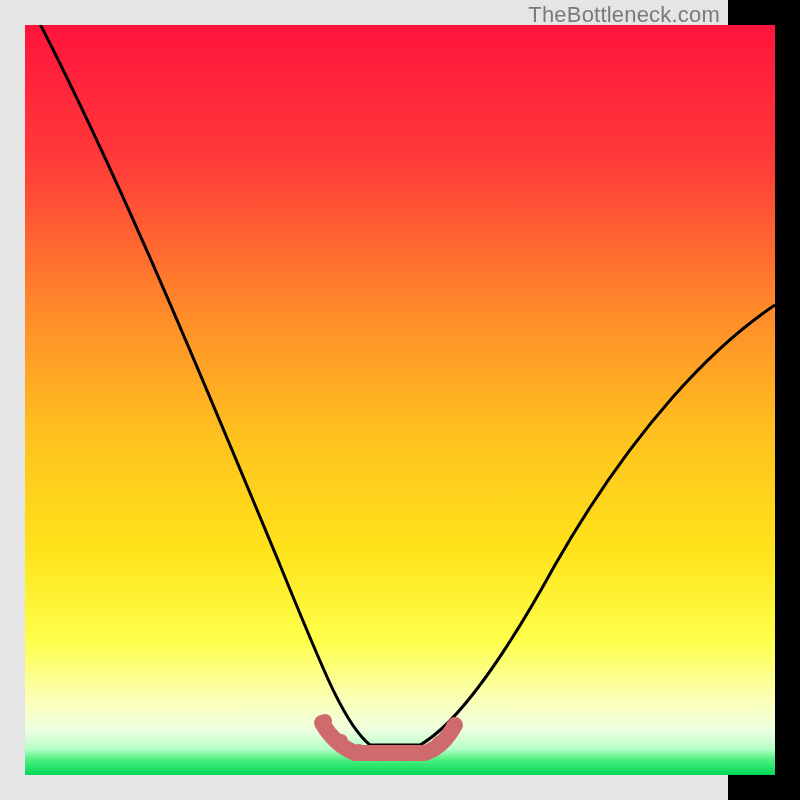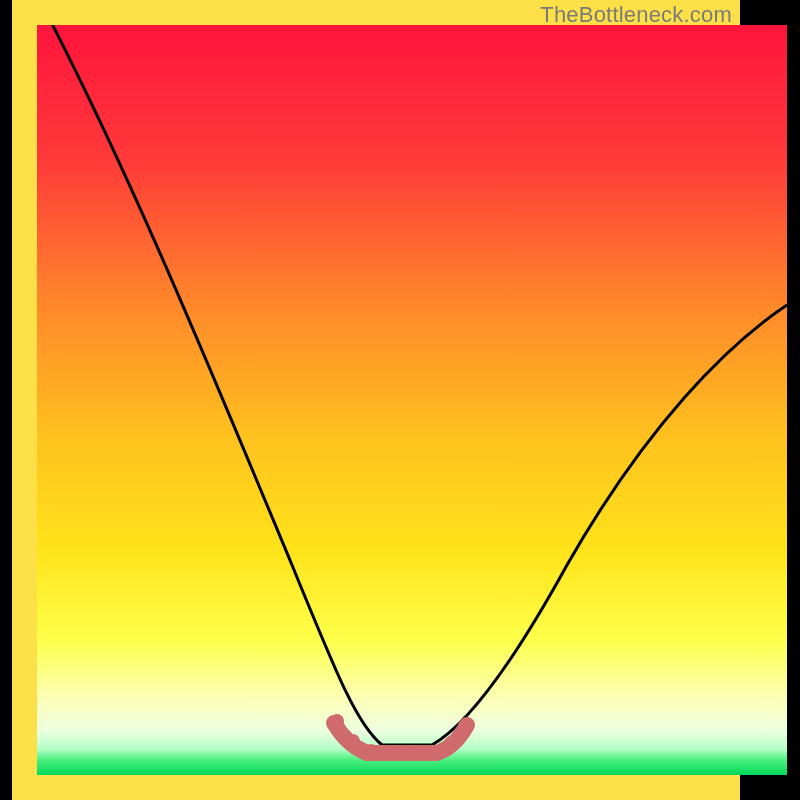--- a/index.html
+++ b/index.html
@@ -13,11 +13,11 @@
   }
   .frame {
     position: absolute;
-    left: 12px;
+    left: 0;
     top: 0;
     width: 728px;
     height: 800px;
-    background: #fde047;
+    background: #e5e5e5;
   }
   .plot-area {
     position: absolute;

